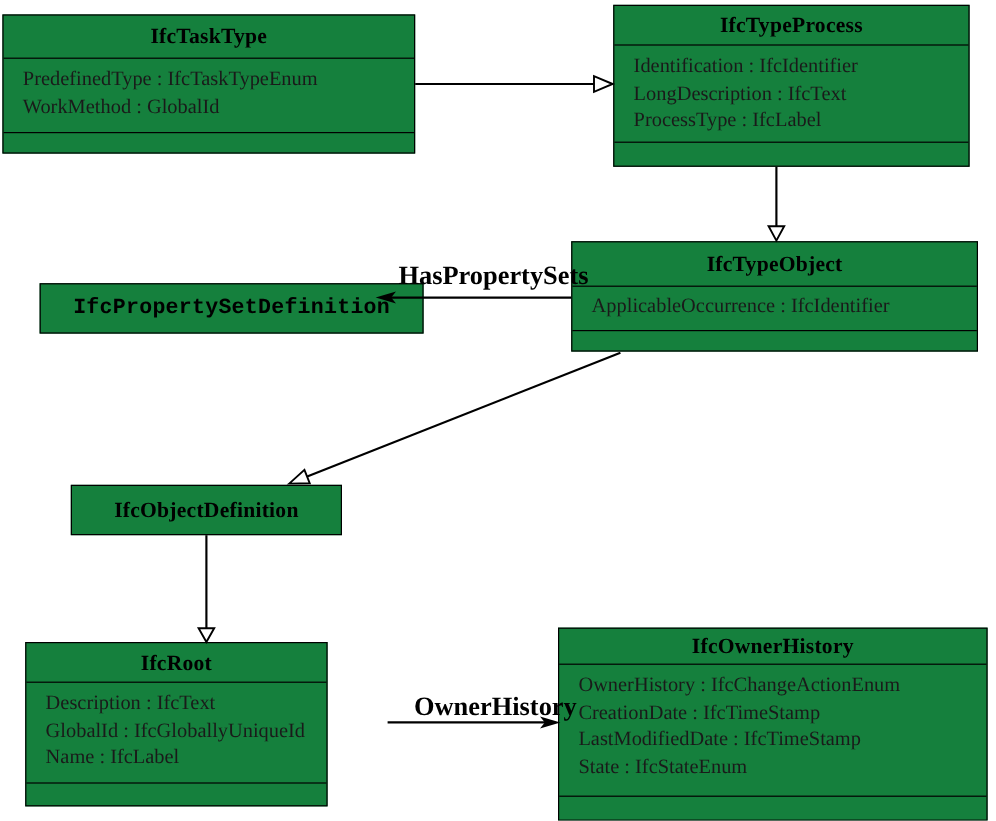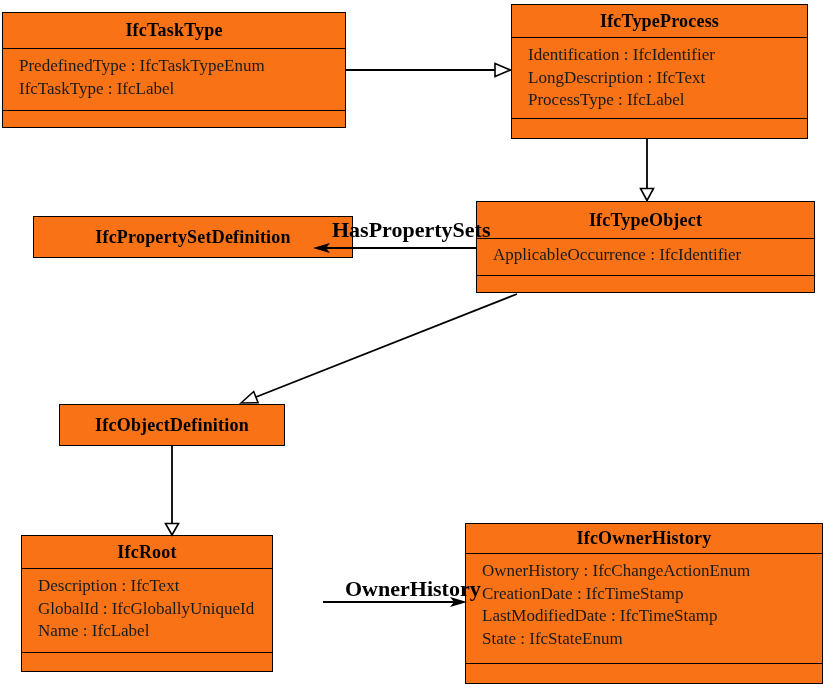--- a/index.html
+++ b/index.html
@@ -16,7 +16,7 @@
   .uml-class {
     position: absolute;
     box-sizing: border-box;
-    background: #f97316;
+    background: #15803d;
     border: 1.7px solid #000000;
     display: flex;
     flex-direction: column;

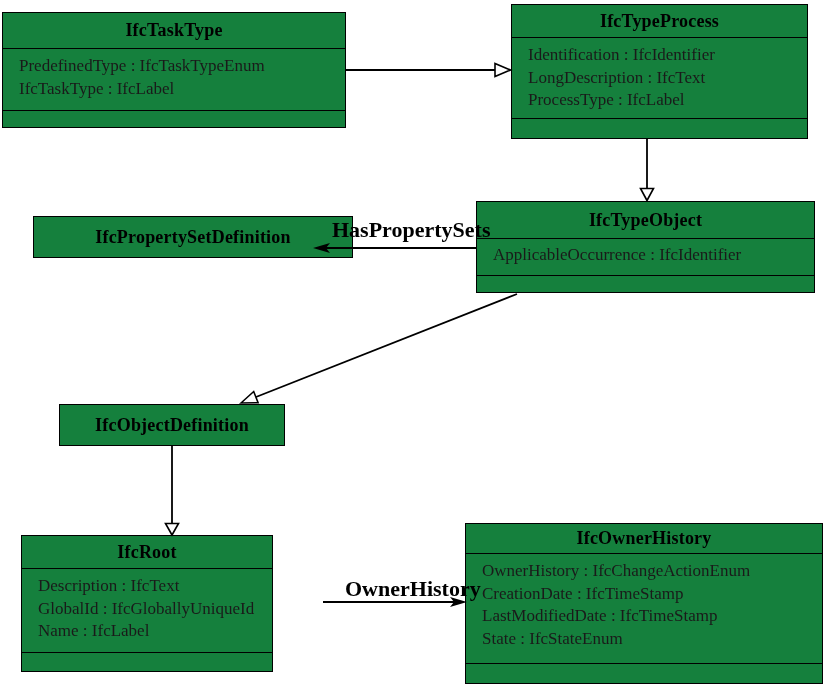--- a/index.html
+++ b/index.html
@@ -76,7 +76,7 @@
     <div class="uml-title" style="height:36px;">IfcTaskType</div>
     <div class="uml-attrs" style="height:62px;">
         <span class="attr">PredefinedType : IfcTaskTypeEnum</span>
-        <span class="attr">IfcTaskType : IfcLabel</span>
+        <span class="attr">WorkMethod : GlobalId</span>
       </div>
     <div class="uml-footer"></div>
   </div>

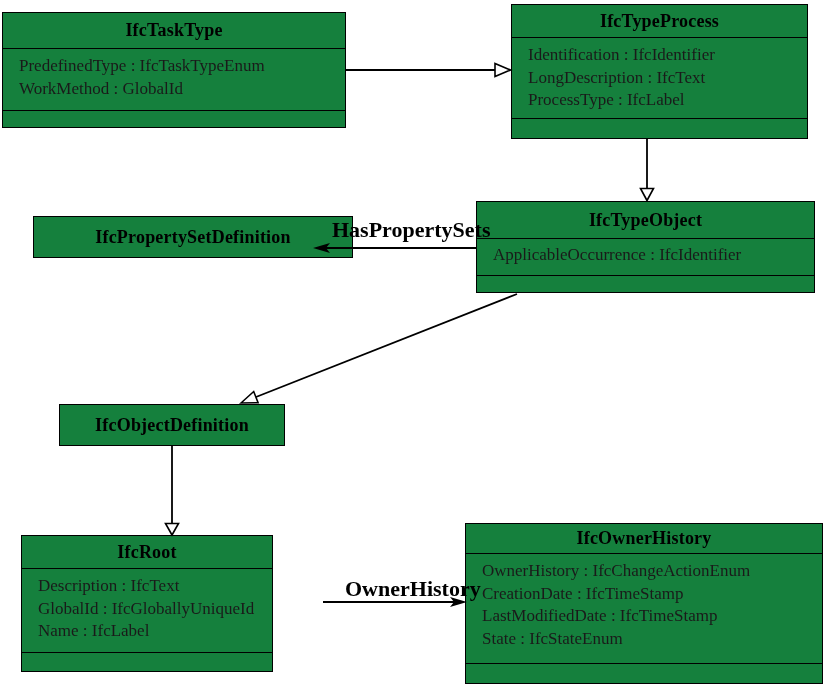--- a/index.html
+++ b/index.html
@@ -99,7 +99,7 @@
     <div class="uml-footer"></div>
   </div>
 
-  <div class="uml-class single" style="left:33px; top:216px; width:320px; height:42px;">
+  <div class="uml-class single" style="left:33px; top:236px; width:320px; height:42px;font-family:Liberation Mono, monospace;">
     <div class="uml-title">IfcPropertySetDefinition</div>
   </div>
 

